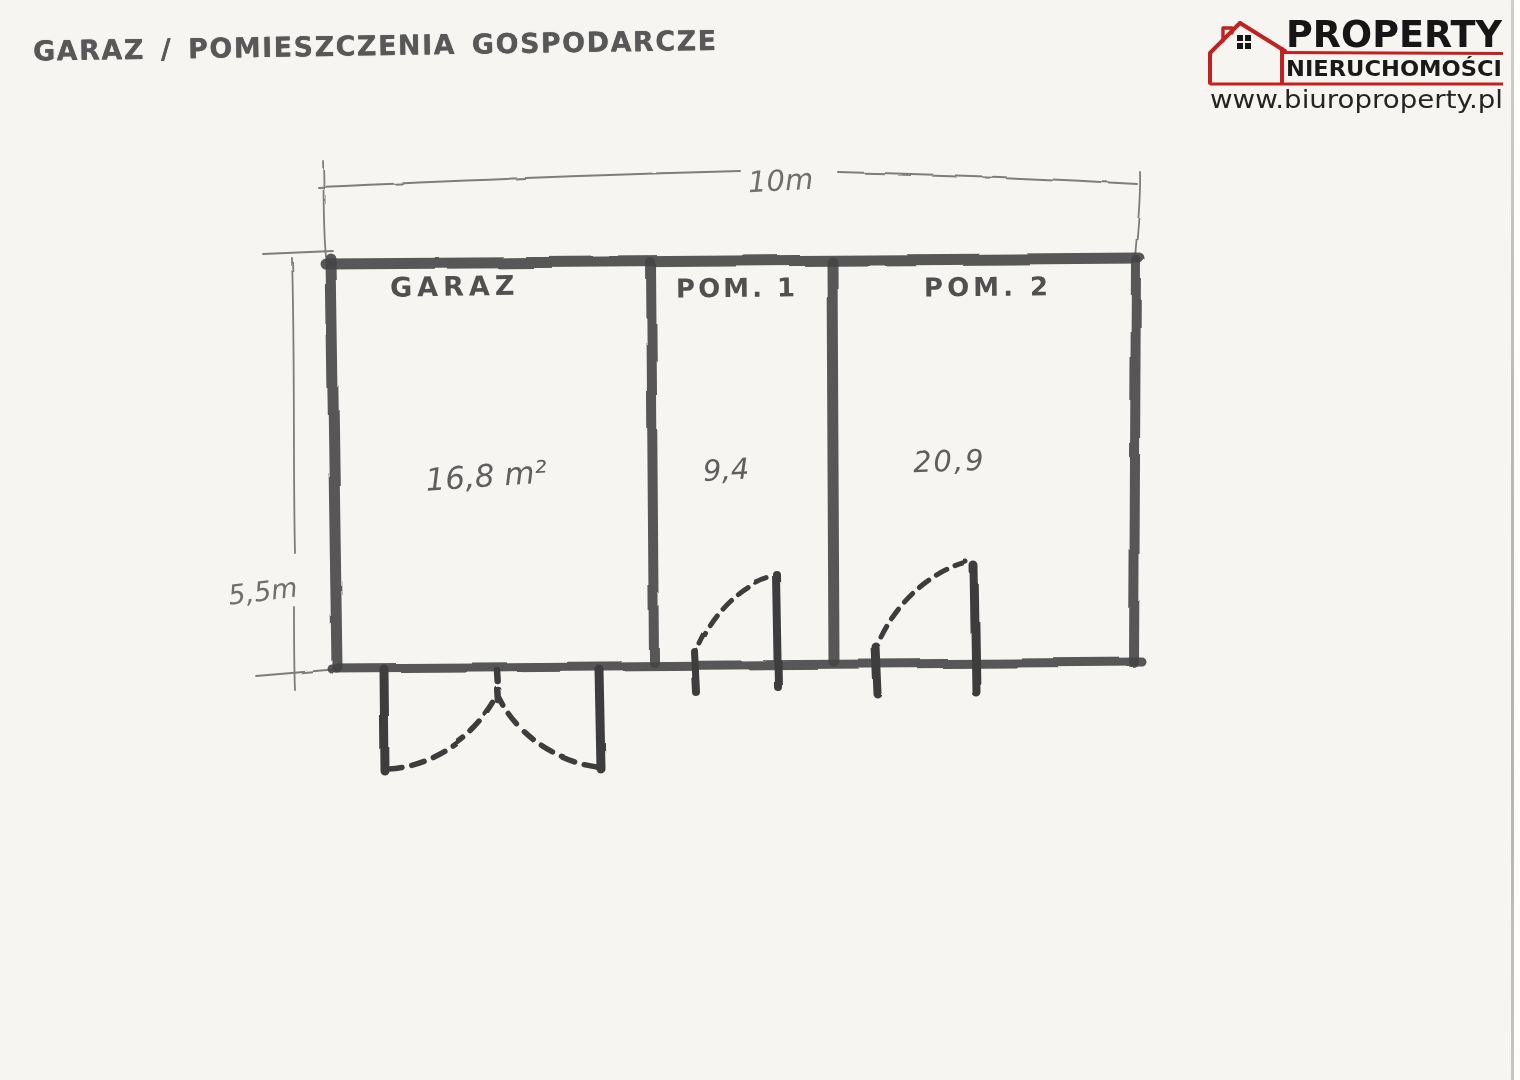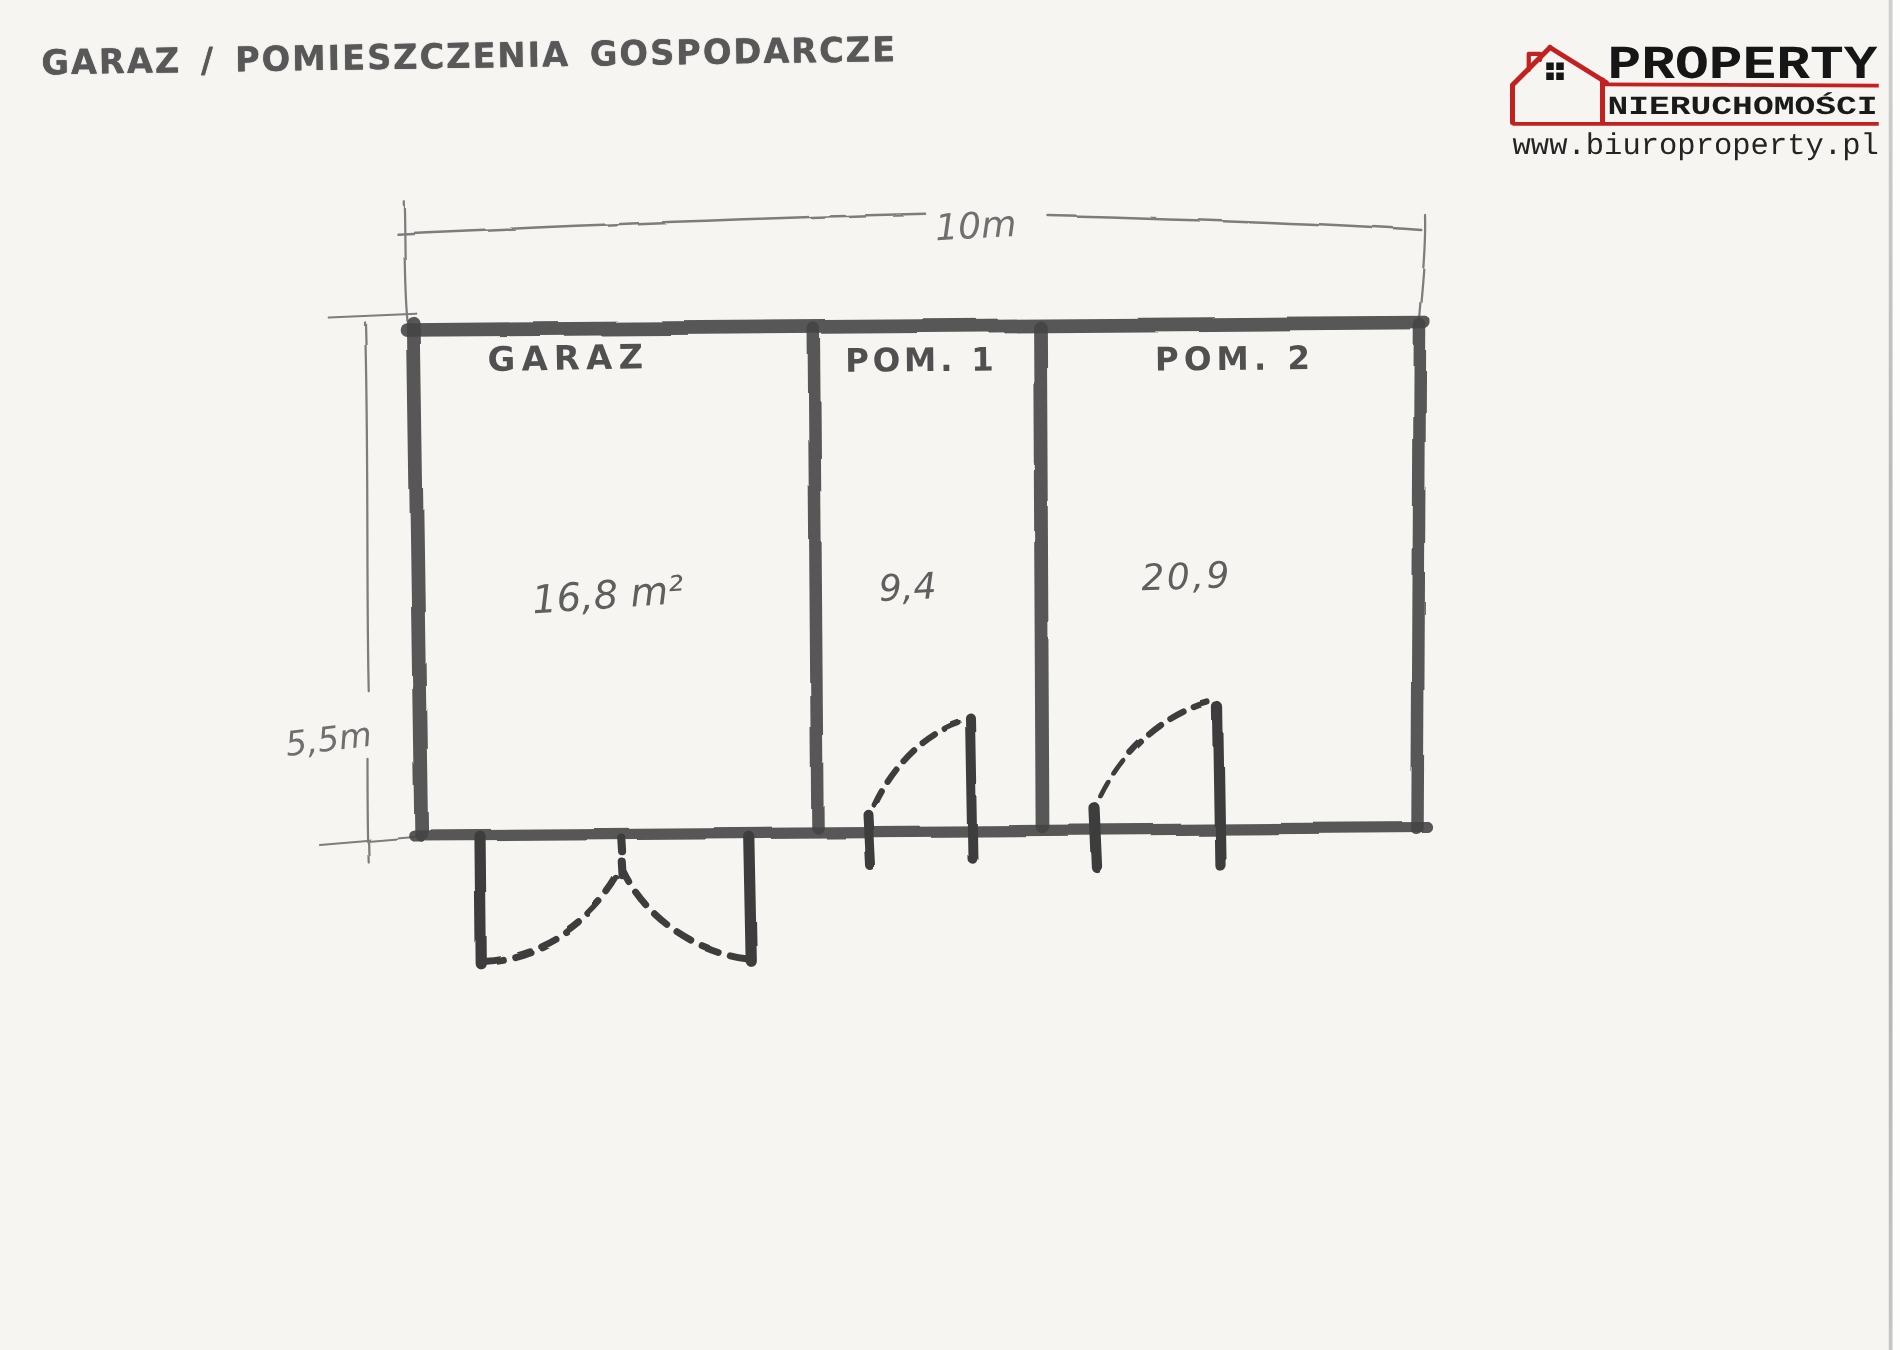--- a/index.html
+++ b/index.html
@@ -18,7 +18,7 @@
     white-space:nowrap;
   }
   
-  .logo{position:absolute;left:1200px;top:16px;width:310px;height:114px;font-family:Liberation Mono, monospace;}
+  .logo{position:absolute;left:1200px;top:1px;width:310px;height:114px;}
   .logo svg{display:block;}
   
   .plan-svg{position:absolute;left:0;top:0;}

